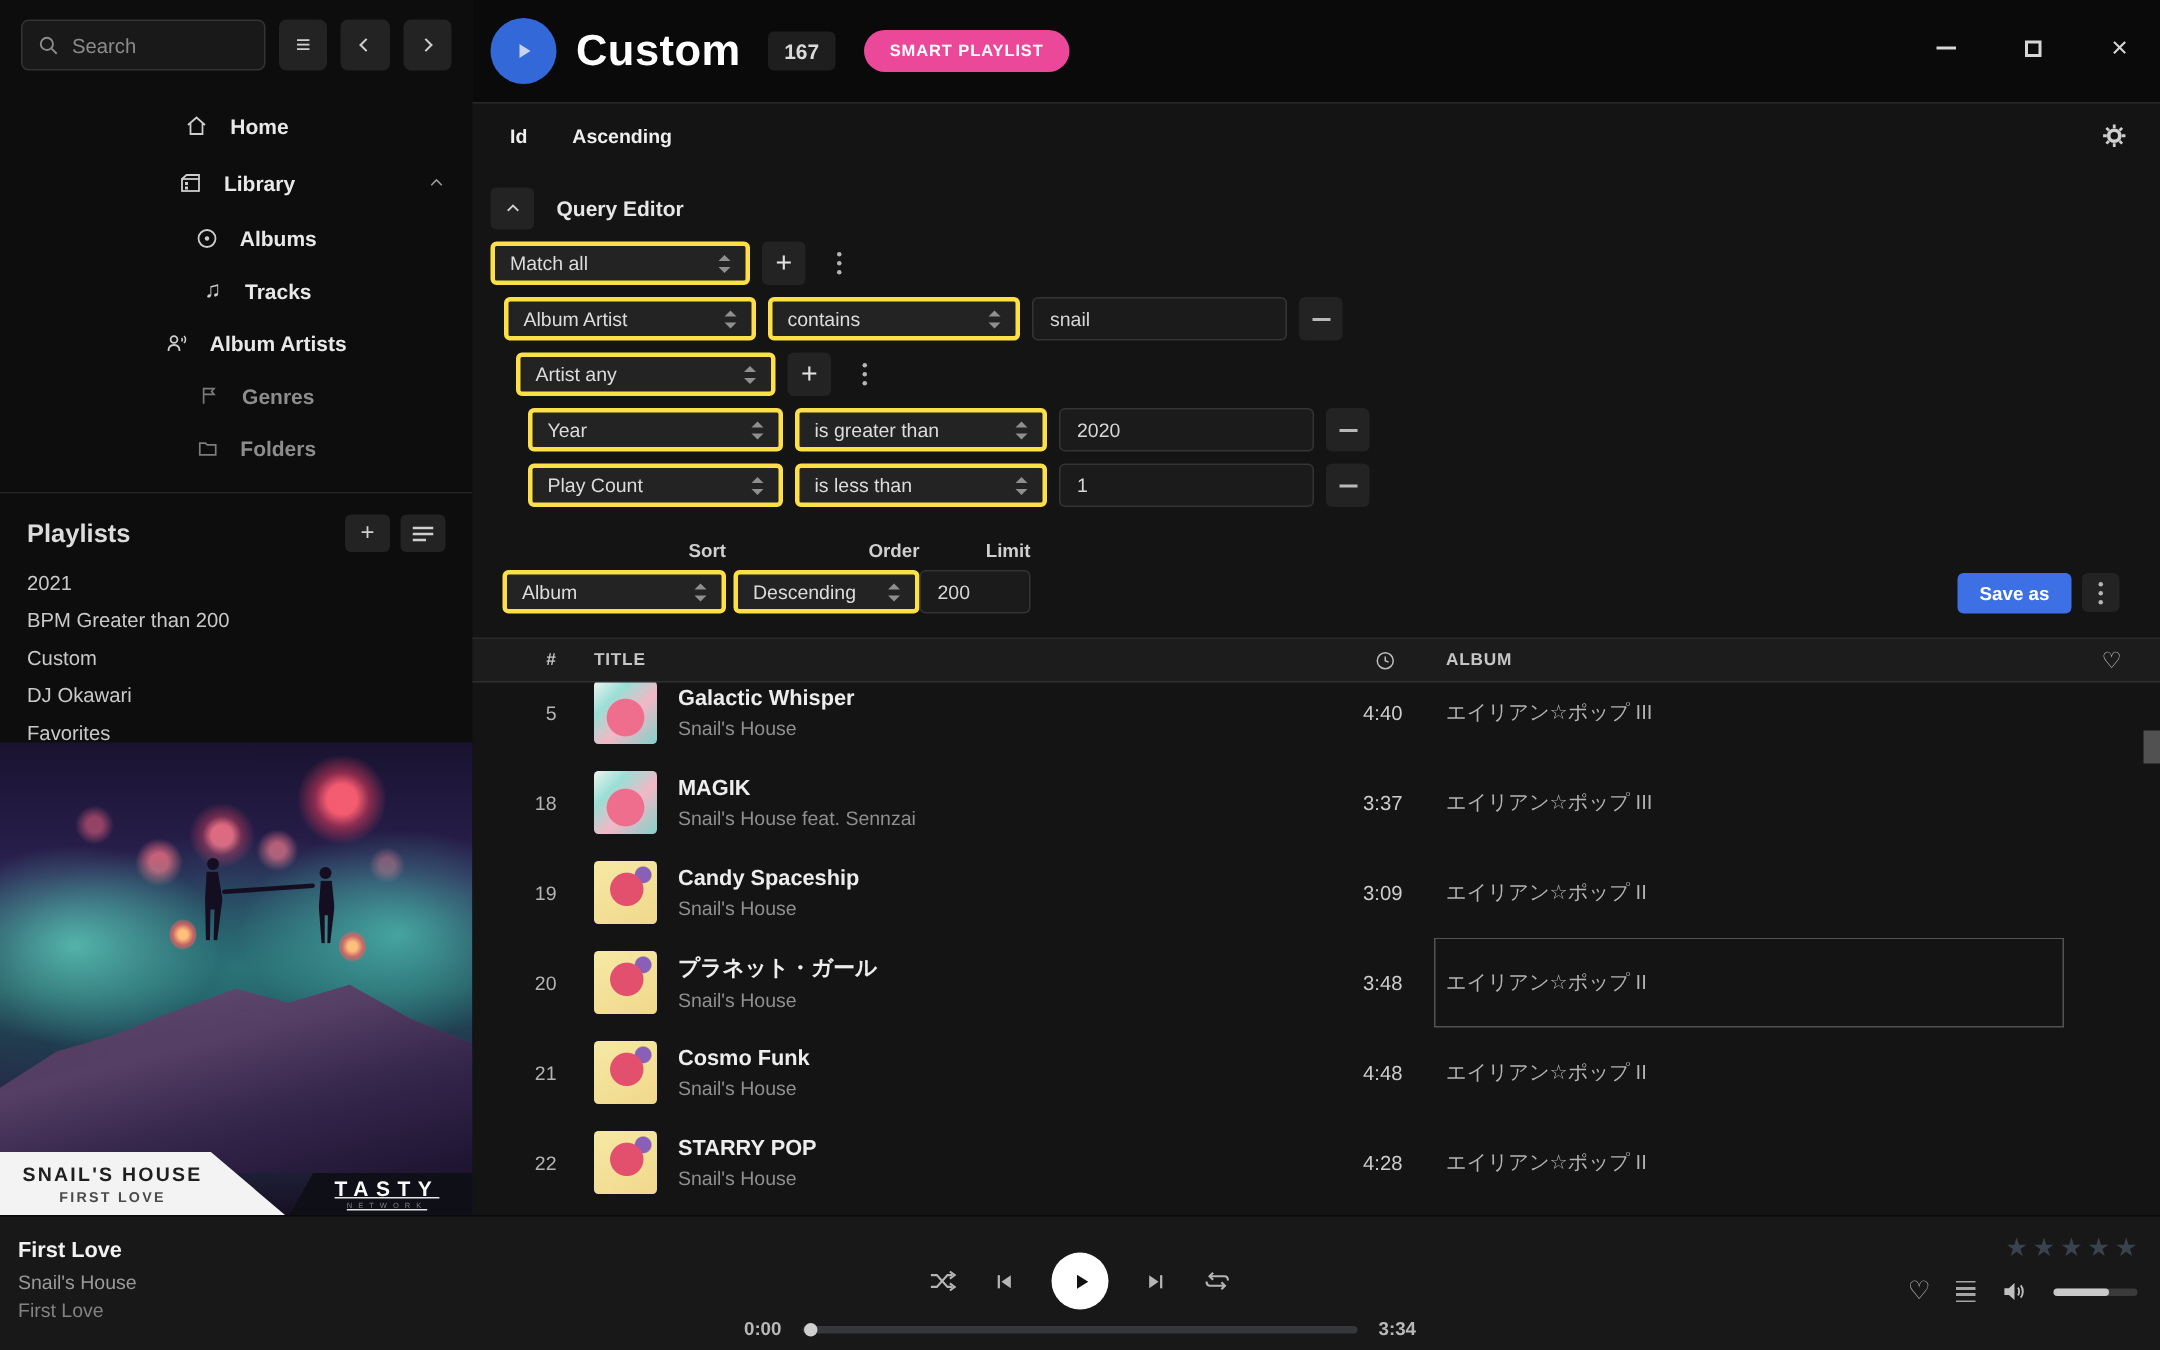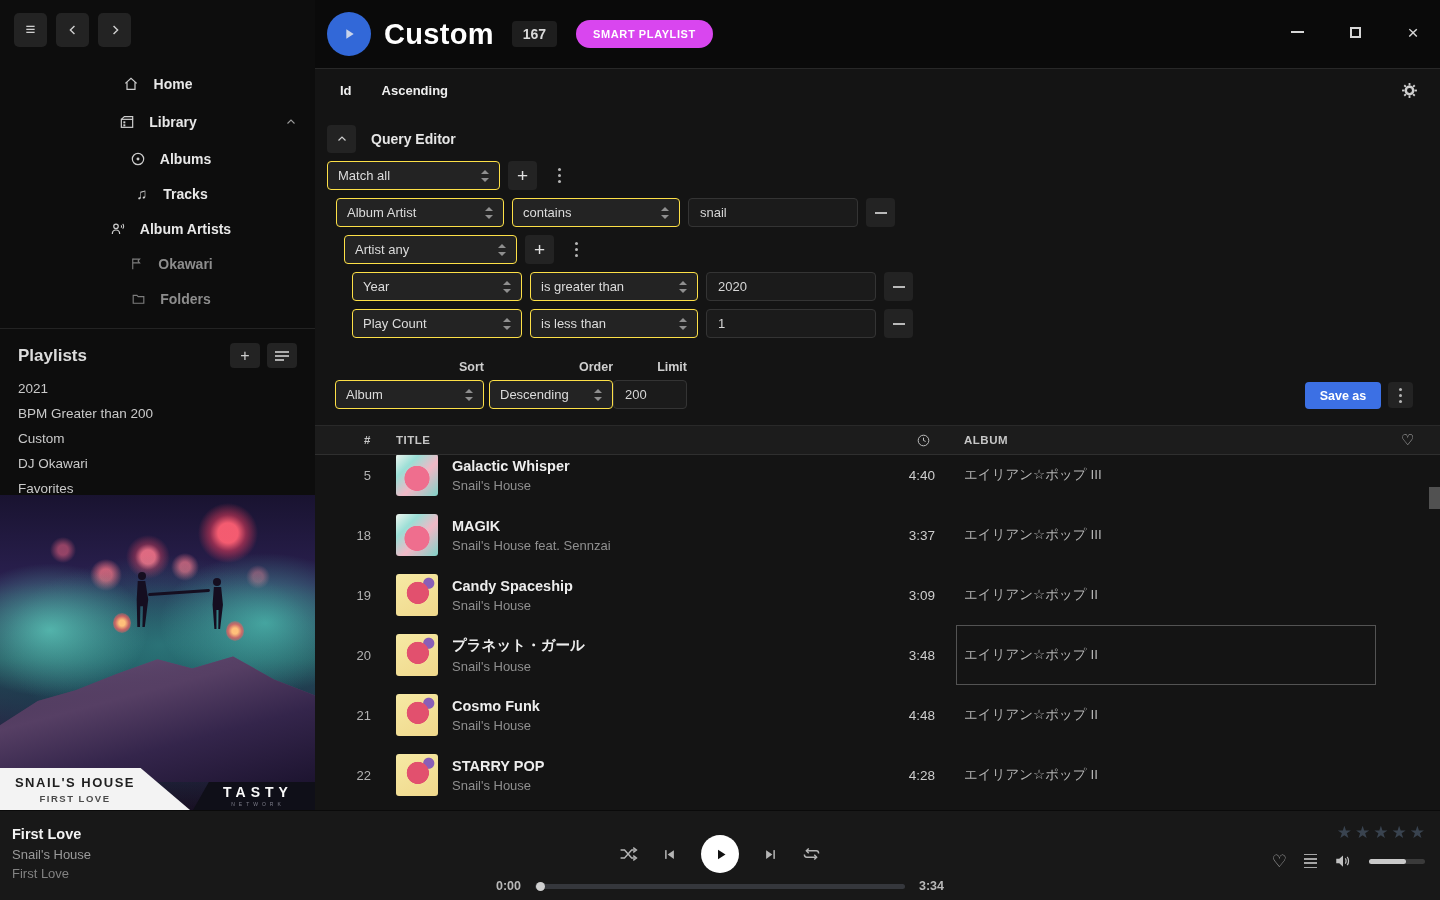--- a/index.html
+++ b/index.html
@@ -192,6 +192,15 @@
 
 <div class="sidebar">
   <div class="side-top">
+    <div class="searchbox">
+      <span>
+        <svg width="15" height="15" viewBox="0 0 24 24">
+            <circle cx="10" cy="10" r="6.5" fill="none" stroke="#8b8b8b" stroke-width="2"></circle>
+            <line x1="15" y1="15" x2="20.5" y2="20.5" stroke="#8b8b8b" stroke-width="2"></line>
+          </svg>
+      </span>
+      <input type="text" placeholder="Search" style="">
+    </div>
     <div class="icon-btn">
       <span style="font-size:17px;">≡</span>
     </div>

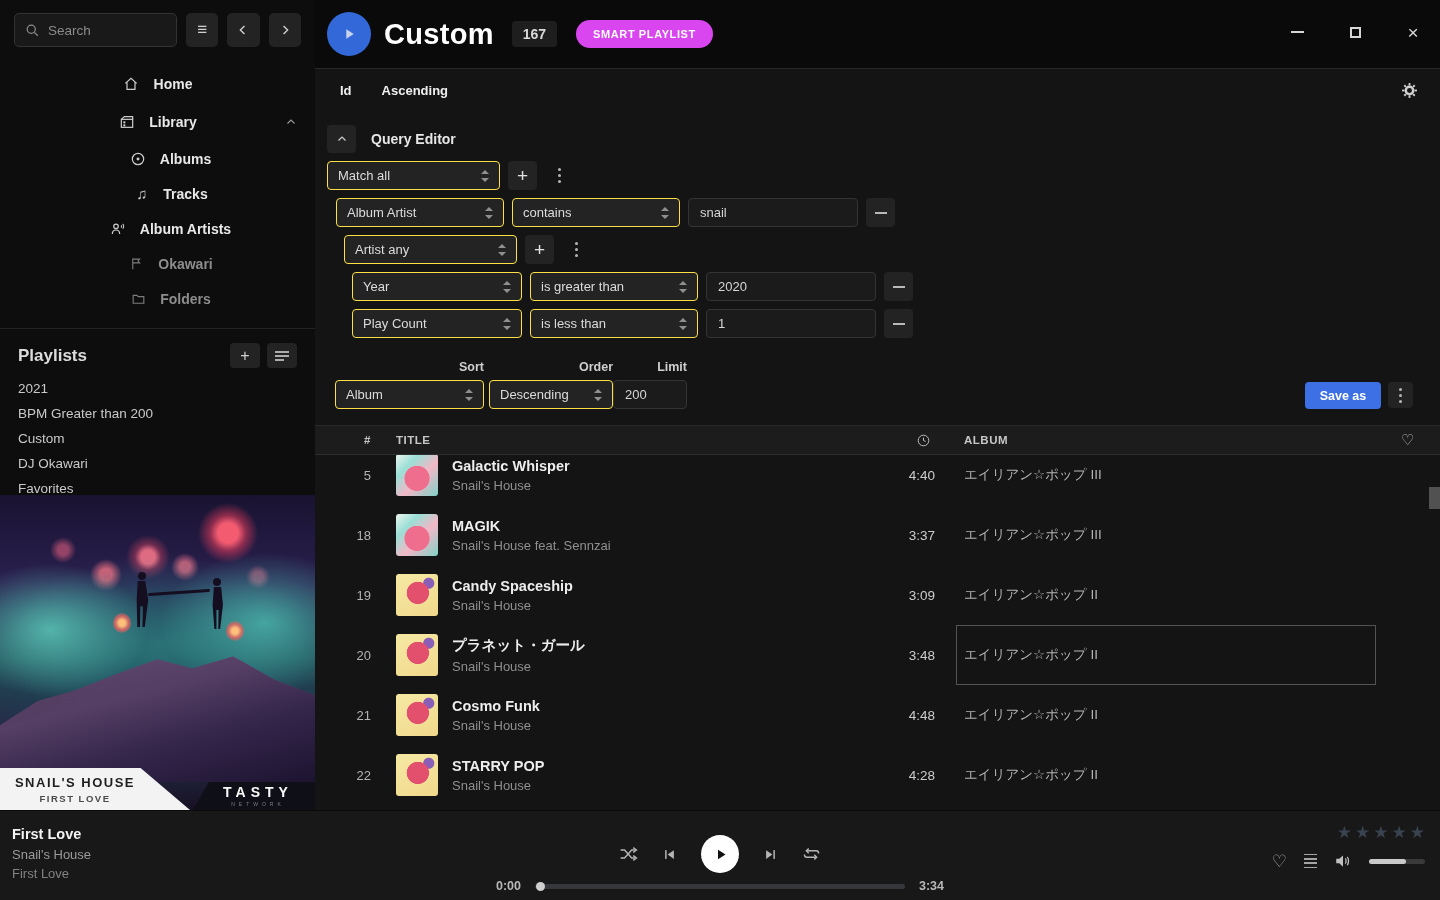--- a/index.html
+++ b/index.html
@@ -75,7 +75,7 @@
   .page-title { font-size:29px; font-weight:800; color:#fff; margin-left:13px; letter-spacing:.3px; }
   .count-badge { margin-left:18px; background:#1e1e1e; color:#dadada; font-size:14px; font-weight:700;
     padding:5px 11px; border-radius:4px; }
-  .smart-pill { margin-left:19px; background:#d946ef; color:#fff; font-size:11px; font-weight:800;
+  .smart-pill { margin-left:19px; background:#ec4899; color:#fff; font-size:11px; font-weight:800;
     letter-spacing:.6px; padding:8px 17px; border-radius:15px; }
   .win-btns { position:absolute; right:12px; top:0; height:64px; display:flex; align-items:center; gap:28px; }
   .win-btn { width:30px; height:30px; display:flex; align-items:center; justify-content:center;

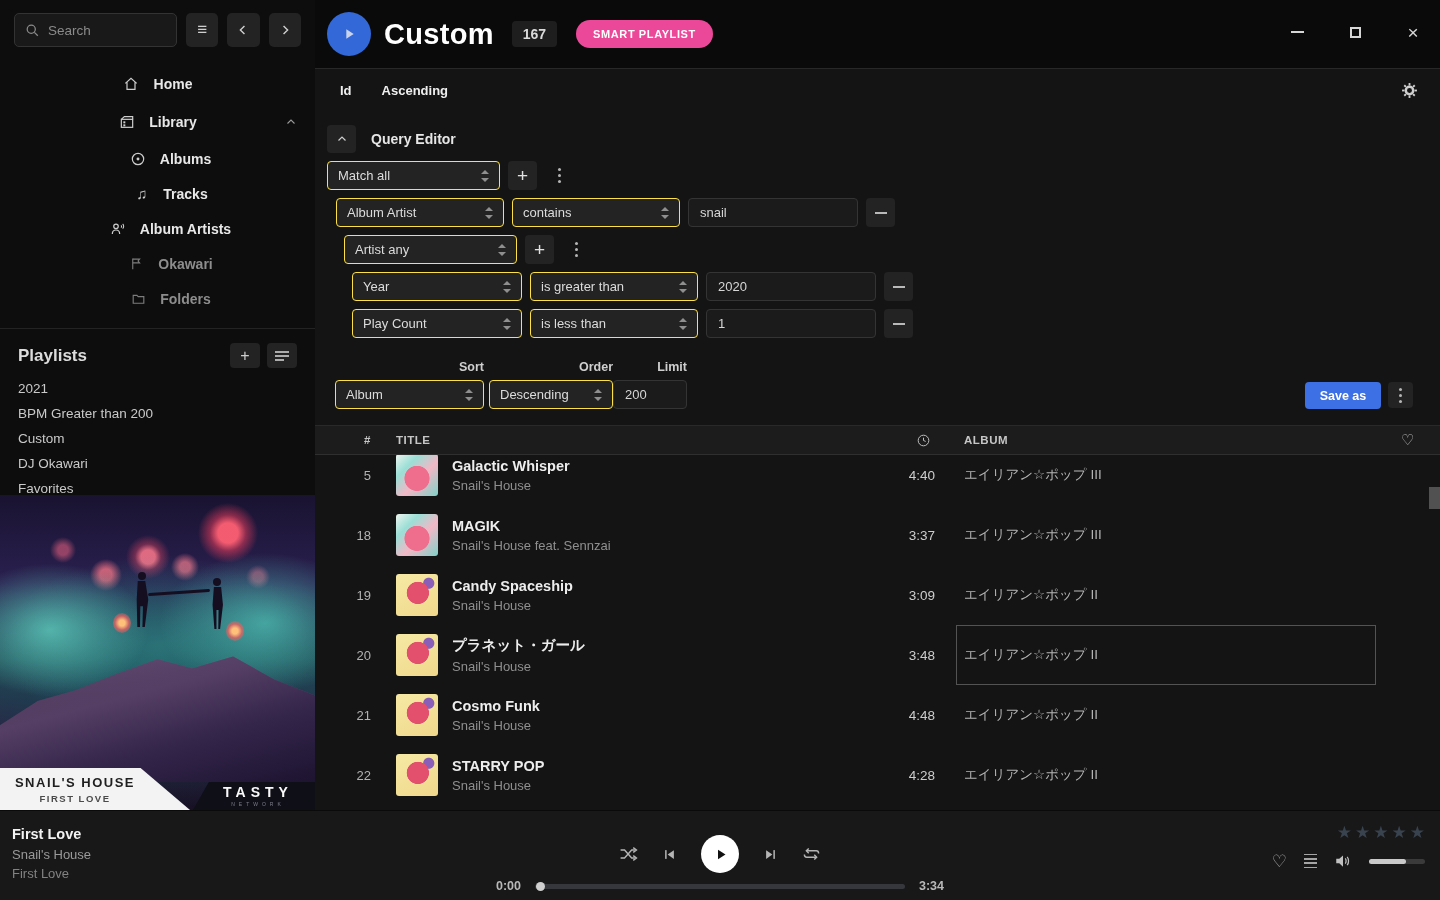--- a/index.html
+++ b/index.html
@@ -98,7 +98,7 @@
     align-items:center; justify-content:center; color:#cfcfcf; cursor:pointer; }
   .qe-title { font-size:14px; font-weight:700; color:#e6e6e6; }
   .qrow { display:flex; align-items:center; gap:8px; margin-top:8px; }
-  .qselect { height:29px; background:#232323; border:1px solid #fde047; border-radius:4px;
+  .qselect { height:29px; background:#232323; border:3px solid #fde047; border-radius:4px;
     display:flex; align-items:center; padding:0 10px; font-size:13px; color:#dcdcdc; cursor:pointer; }
   .qselect .lbl { flex:1; }
   .qinput { height:29px; background:#1b1b1b; border:1px solid #343434; border-radius:4px;

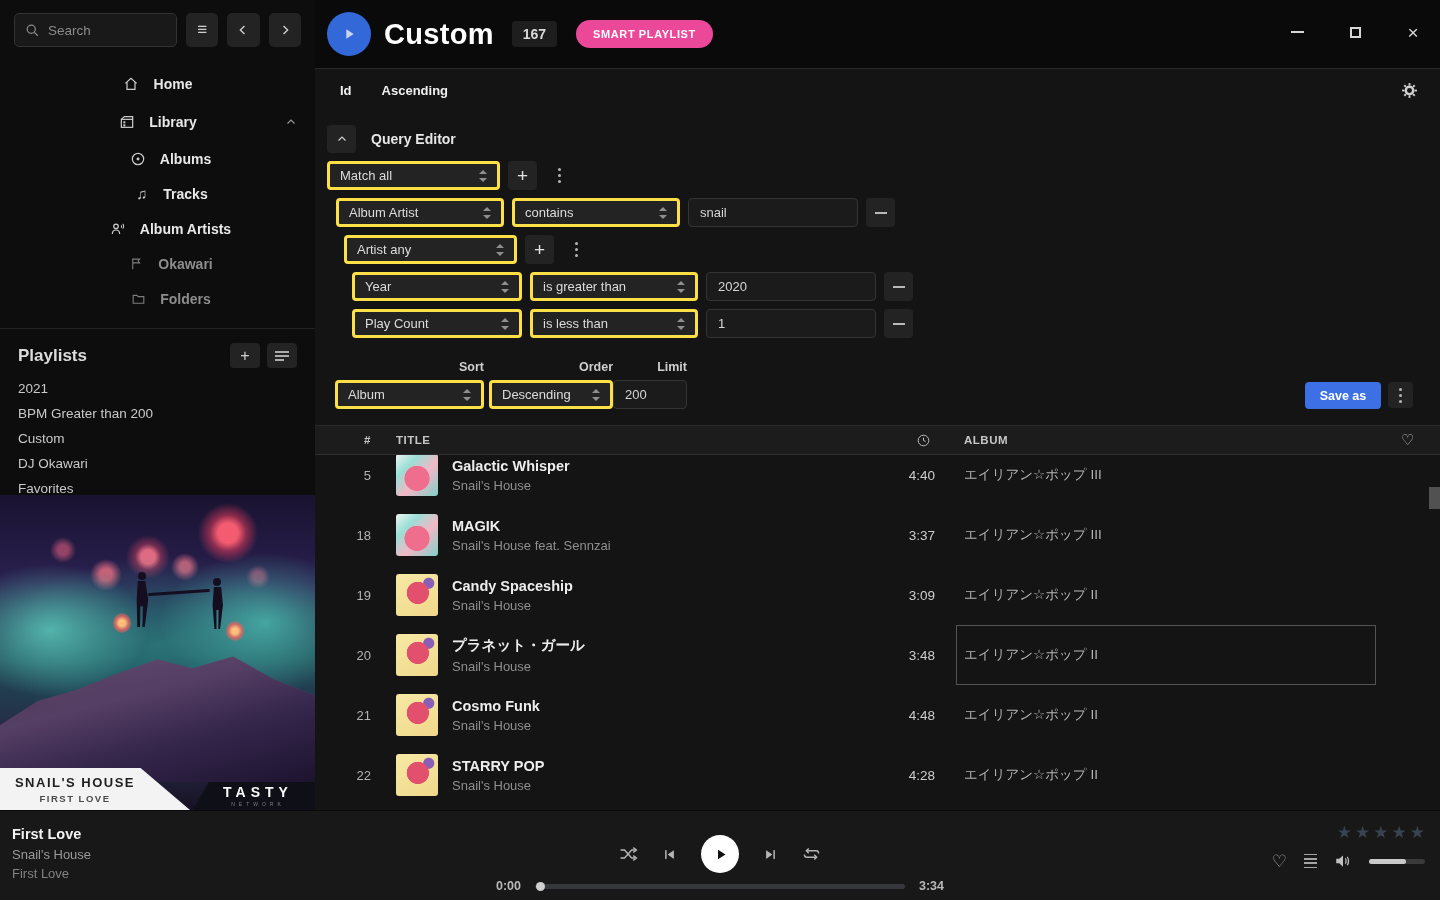--- a/index.html
+++ b/index.html
@@ -276,7 +276,7 @@
               <path d="M6 5 H17 L14.5 8 L17 11 H6" fill="none" stroke="#7c7c7c" stroke-width="1.8"></path>
             </svg>
         </span>
-        <span>Okawari</span>
+        <span>Genres</span>
       </div>
       <div class="nav-row muted">
         <span class="sicon">

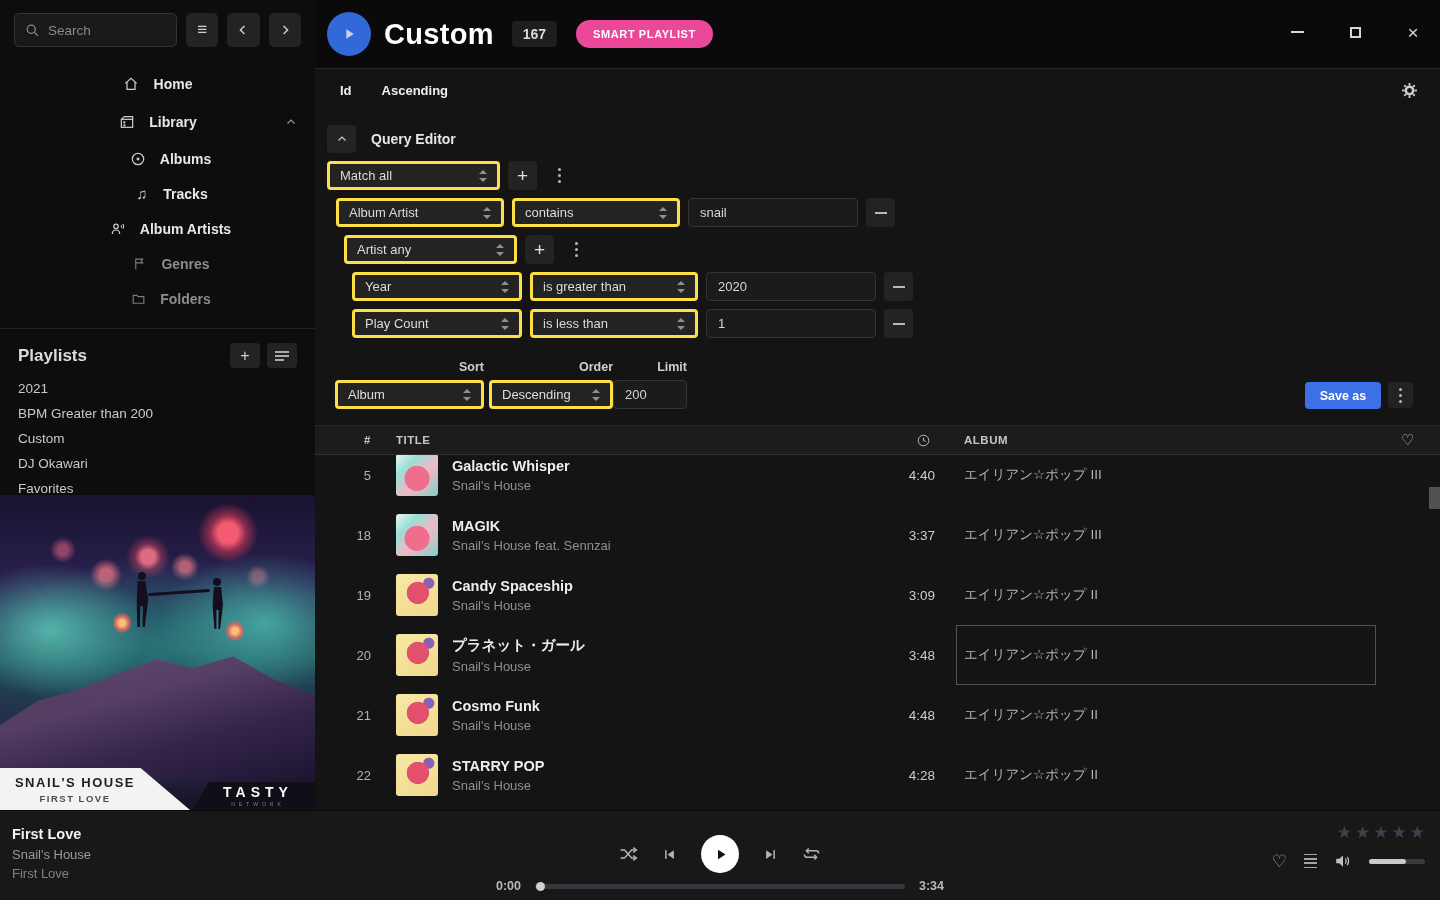--- a/index.html
+++ b/index.html
@@ -63,7 +63,7 @@
   .bw-artist { width:150px; text-align:center; font-size:13px; font-weight:800; letter-spacing:1.5px; color:#1f1f1f; }
   .bw-title { width:150px; text-align:center; font-size:9.5px; font-weight:600; letter-spacing:1.5px; color:#4a4a4a; margin-top:3px; }
   .banner-dark { position:absolute; right:0; bottom:0; width:122px; height:28px; background:#0f0f18;
-    clip-path:polygon(13% 0,100% 0,100% 100%,0 100%); text-align:center; padding-top:2px; }
+    clip-path:polygon(13% 0,100% 0,100% 100%,0 100%); text-align:center; padding-top:2px;text-decoration:underline; }
   .bd-label { font-size:14px; font-weight:700; letter-spacing:5px; color:#fafafa; padding-left:8px; }
   .bd-sub { font-size:5px; letter-spacing:4px; color:#7e7e8a; padding-left:8px; margin-top:1px; }
 

